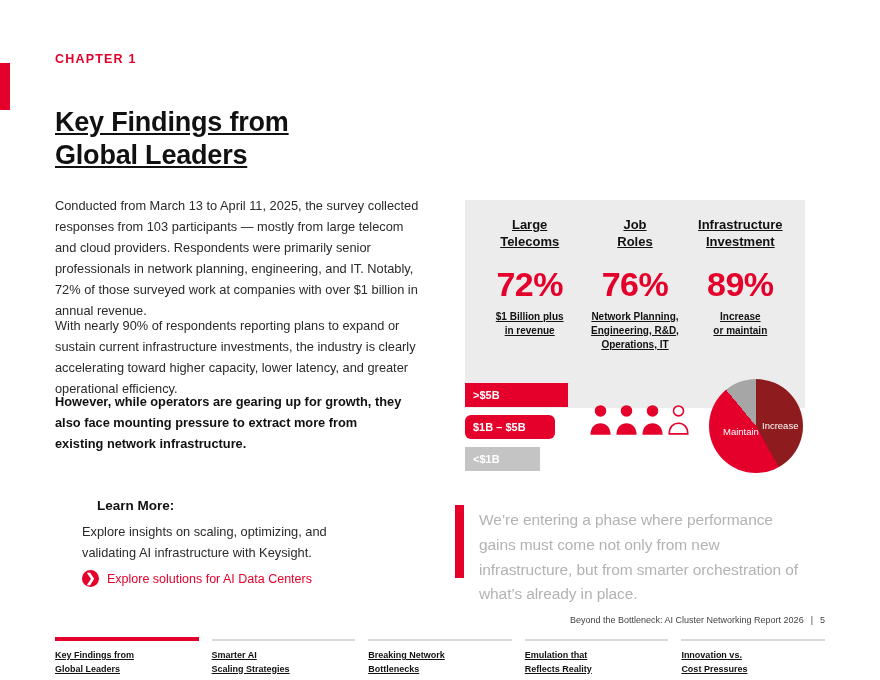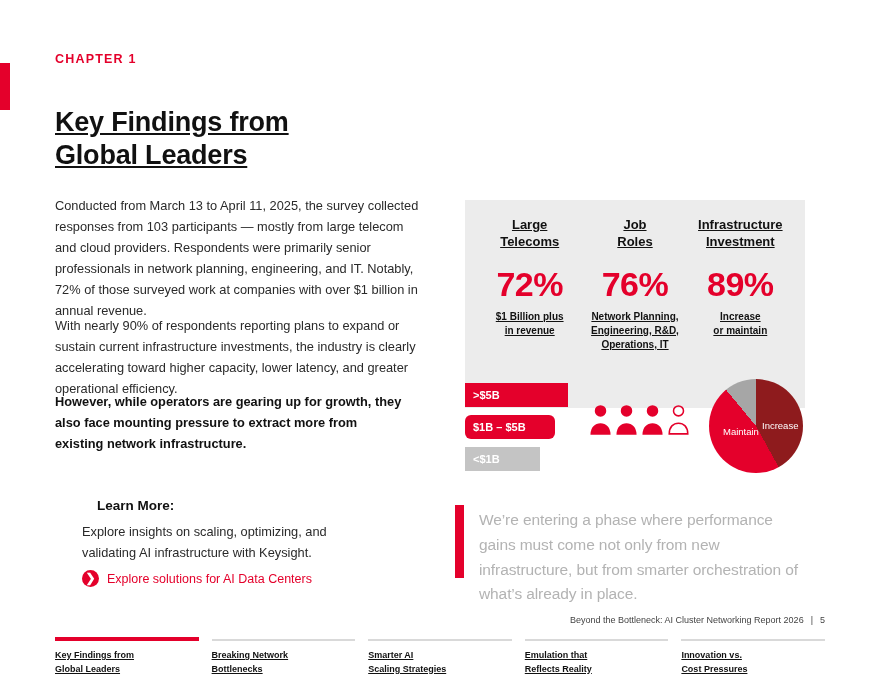--- a/index.html
+++ b/index.html
@@ -153,13 +153,13 @@
     </div>
     <div class="nav-item">
       <div class="nav-bar"></div>
-      <div class="nav-label pre">Breaking Network
-Bottlenecks</div>
+      <div class="nav-label pre">Smarter AI
+Scaling Strategies</div>
     </div>
     <div class="nav-item">
       <div class="nav-bar"></div>
-      <div class="nav-label pre">Smarter AI
-Scaling Strategies</div>
+      <div class="nav-label pre">Breaking Network
+Bottlenecks</div>
     </div>
     <div class="nav-item">
       <div class="nav-bar"></div>

